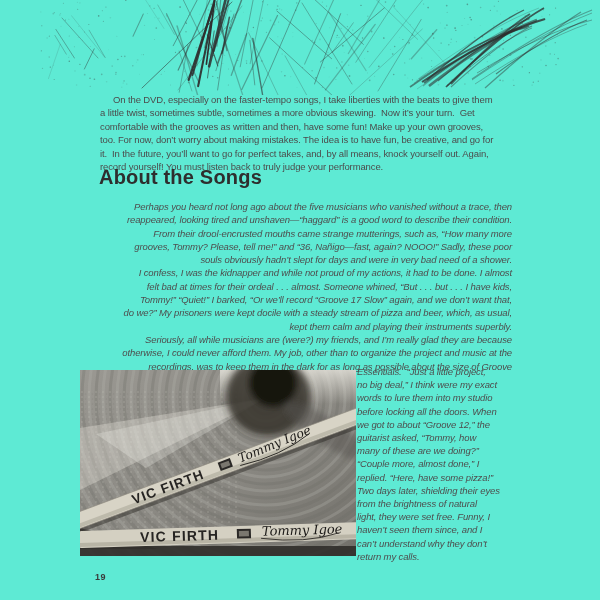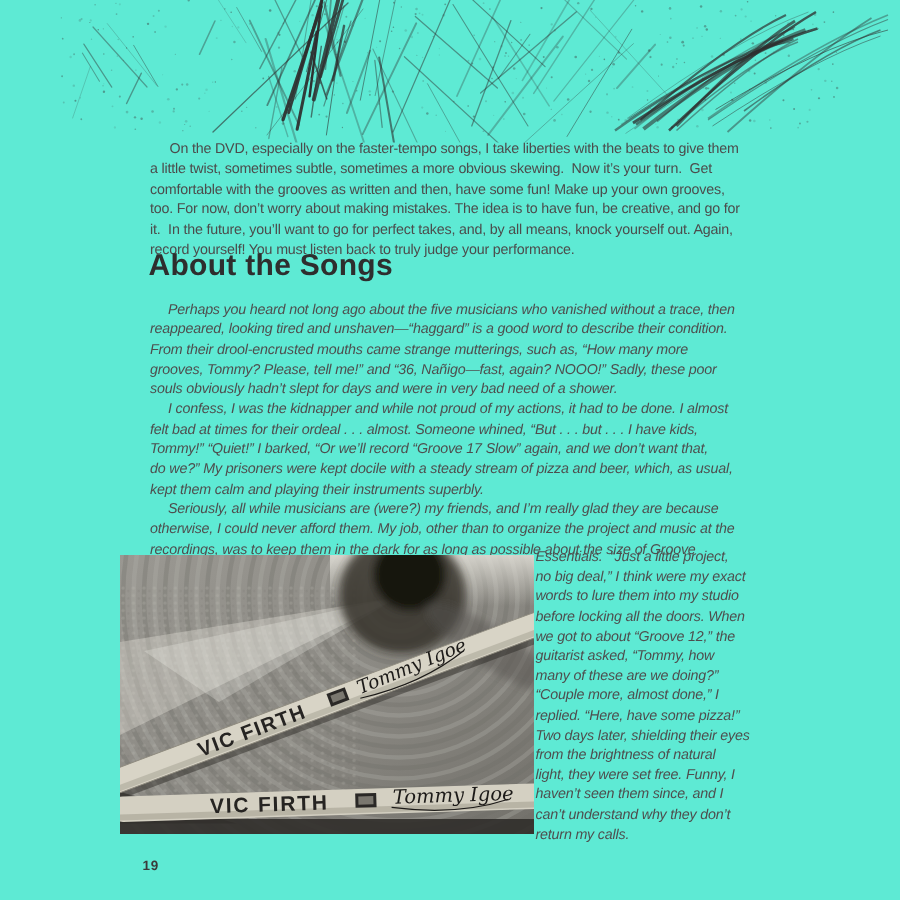--- a/index.html
+++ b/index.html
@@ -20,7 +20,7 @@
   .story{position:absolute;left:100px;top:200px;width:412px;}
   .story .para{
     font-size:9.5px;line-height:13.3px;letter-spacing:-0.12px;color:#4e4e4e;
-    font-style:italic;white-space:pre;text-indent:12px;margin:0;
+    font-style:italic;white-space:pre;text-indent:12px;margin:0;text-align:right;
   }
   .rcol{
     position:absolute;left:357px;top:365px;width:160px;font-size:9.5px;line-height:13.2px;

